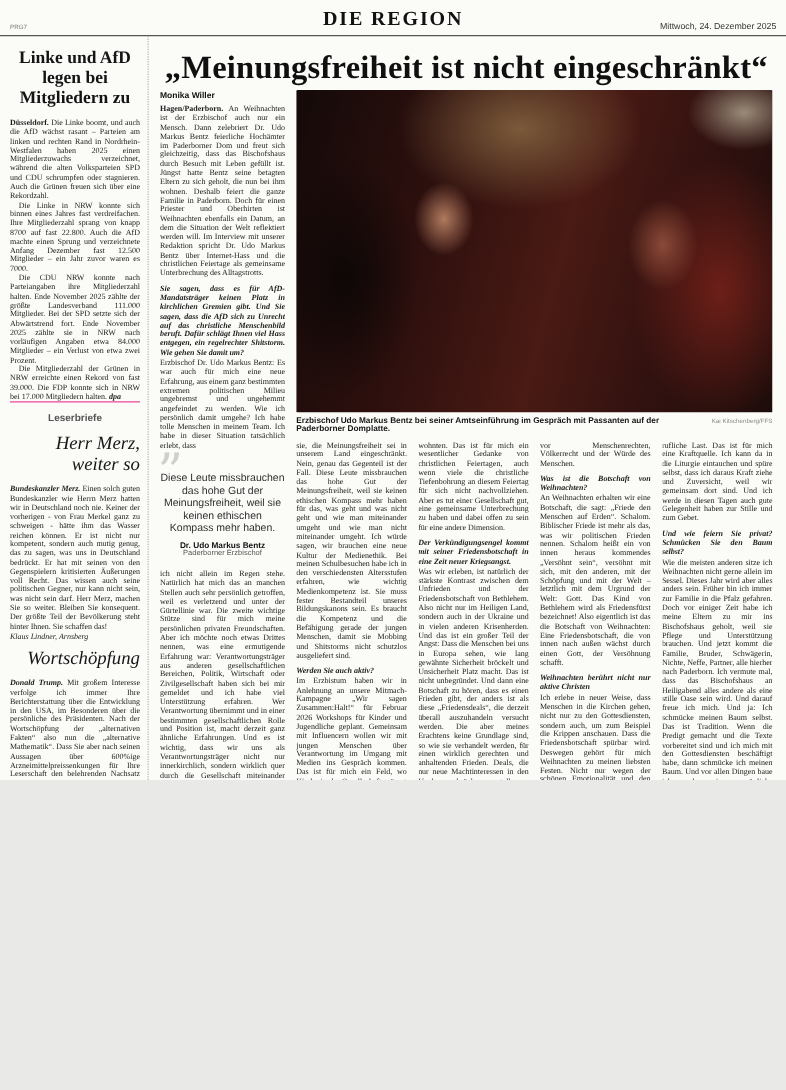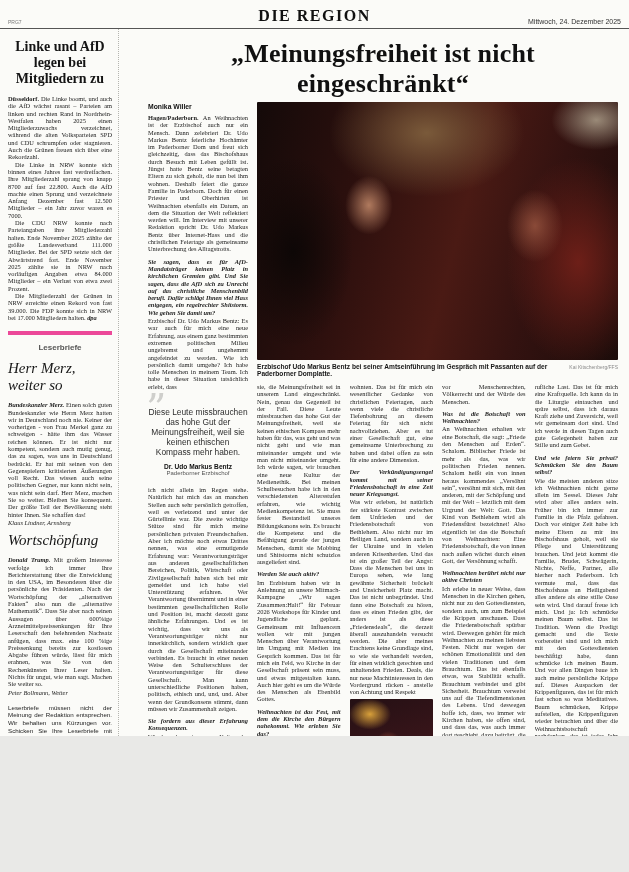--- a/index.html
+++ b/index.html
@@ -3,7 +3,7 @@
 <meta charset="utf-8">
 <style>
   html,body{margin:0;padding:0;background:#e9e9e7;}
-  .page{position:relative;width:629px;height:736px;background:#fbfbf8;overflow:hidden;
+  .page{position:relative;width:629px;height:624px;background:#fbfbf8;overflow:hidden;
         font-family:"Liberation Serif",serif;color:#1b1b1b;margin:0 auto;}
   
   .header{display:flex;align-items:flex-end;padding:5px 8px 3px 8px;border-bottom:1px solid #555;height:20px;}

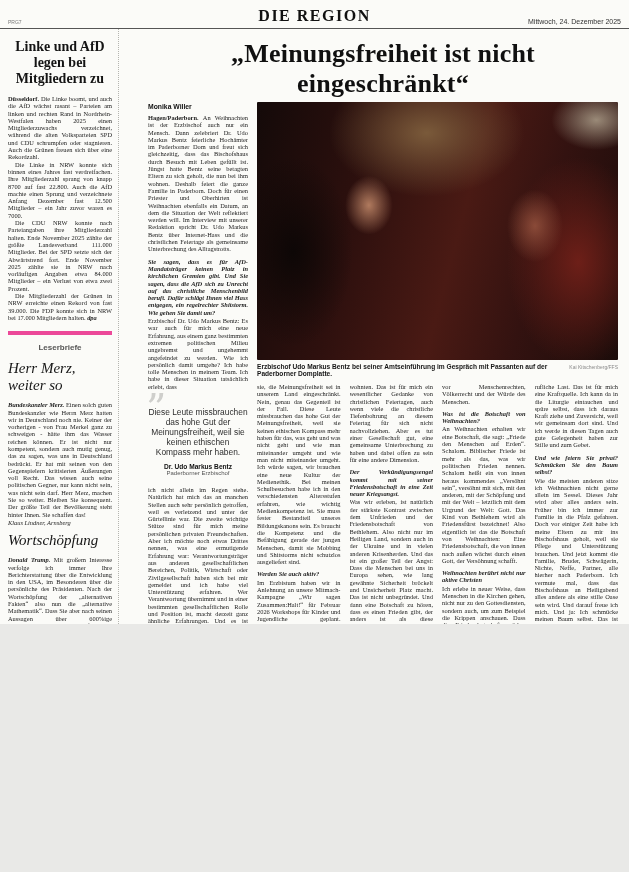--- a/index.html
+++ b/index.html
@@ -10,7 +10,7 @@
   .pcode{flex:1;font-family:"Liberation Sans",sans-serif;font-size:5px;color:#777;}
   .section{font-size:16px;letter-spacing:1.5px;font-weight:bold;color:#111;}
   .date{flex:1;text-align:right;font-family:"Liberation Sans",sans-serif;font-size:7px;color:#333;}
-  .content{display:flex;height:843px;gap:20px;}
+  .content{display:flex;height:843px;}
   
   .leftcol{width:104px;padding:6px 6px 0 8px;border-right:1px dotted #b5b5b0;overflow:hidden;}
   .news-hl{font-size:14px;line-height:16px;text-align:center;font-weight:bold;margin:4px 2px 8px 2px;color:#141414;}

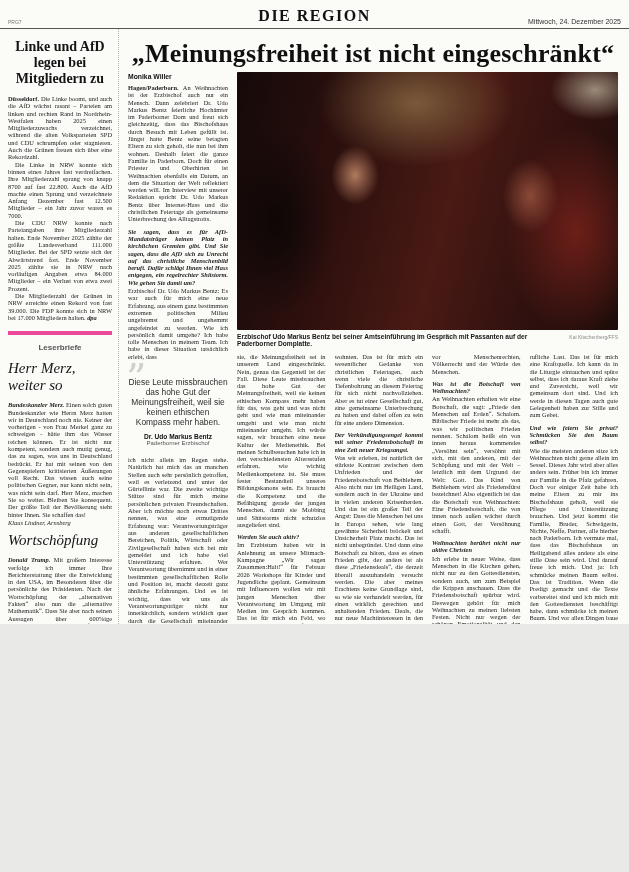--- a/index.html
+++ b/index.html
@@ -20,7 +20,7 @@
   .ilead{font-style:italic;font-weight:bold;}
   .tail-i{font-style:italic;font-weight:bold;}
   .blk.sig{font-style:italic;text-align:left;margin:1px 0 6px 0;}
-  .lb-section{margin-top:10px;border-top:4px solid #ec4899;padding-top:6px;}
+  .lb-section{border-top:1px solid #ec4899;padding-top:6px;}
   .lb-label{font-family:"Liberation Sans",sans-serif;font-weight:bold;font-size:8px;color:#555;text-align:center;margin:2px 0 8px 0;}
   .letter-hl{font-size:15px;line-height:17px;font-style:italic;font-weight:normal;text-align:left;margin:6px 0 7px 0;color:#161616;}
   .disclaimer{margin-top:8px;}

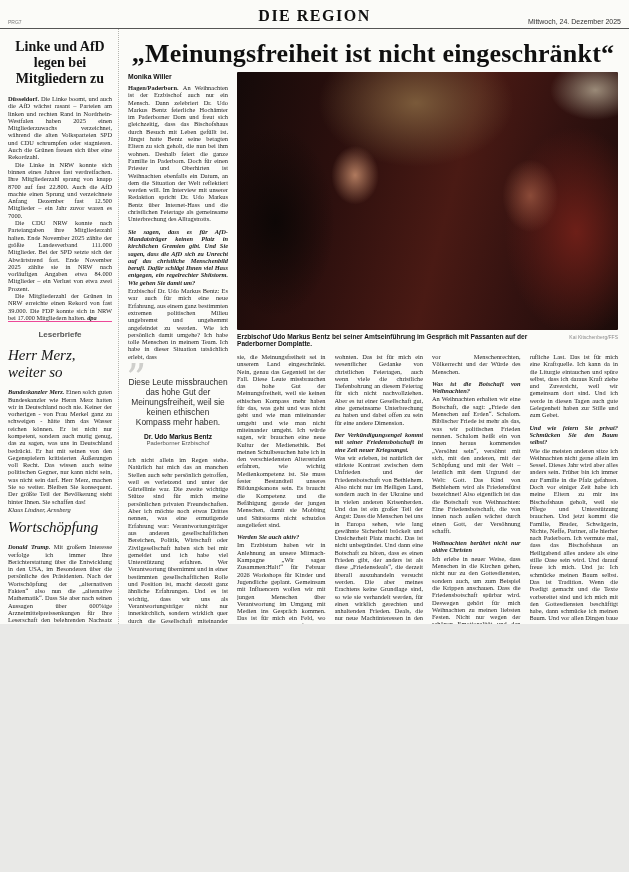--- a/index.html
+++ b/index.html
@@ -22,7 +22,7 @@
   .blk.sig{font-style:italic;text-align:left;margin:1px 0 6px 0;}
   .lb-section{border-top:1px solid #ec4899;padding-top:6px;}
   .lb-label{font-family:"Liberation Sans",sans-serif;font-weight:bold;font-size:8px;color:#555;text-align:center;margin:2px 0 8px 0;}
-  .letter-hl{font-size:15px;line-height:17px;font-style:italic;font-weight:normal;text-align:left;margin:6px 0 7px 0;color:#161616;}
+  .letter-hl{font-size:15px;line-height:17px;font-style:italic;font-weight:normal;text-align:right;margin:6px 0 7px 0;color:#161616;}
   .disclaimer{margin-top:8px;}
   .disclaimer .blk{font-family:"Liberation Sans",sans-serif;font-size:6.2px;line-height:7.6px;color:#222;}
   .contact{margin-top:9px;}

